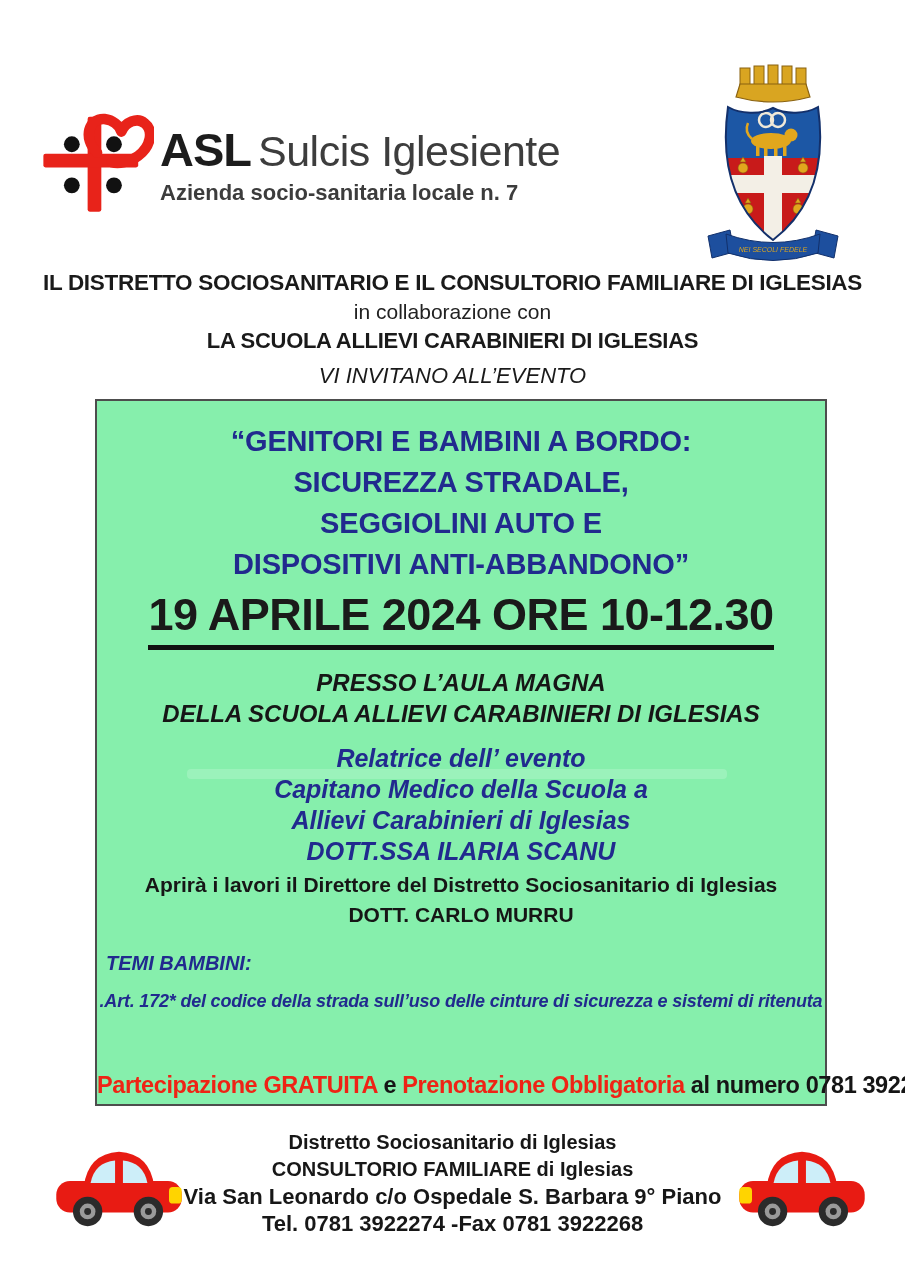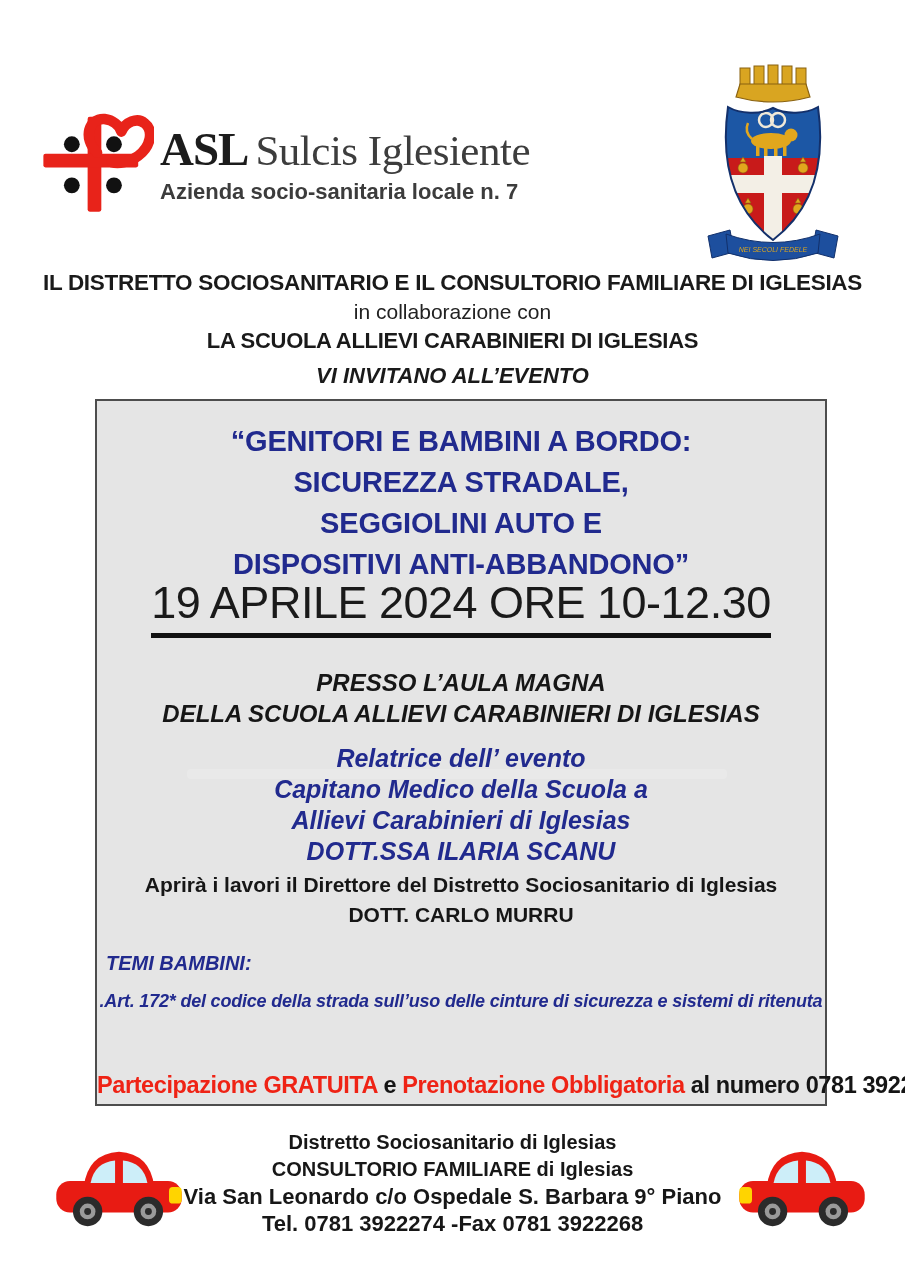--- a/index.html
+++ b/index.html
@@ -16,7 +16,7 @@
   .asl-logo { position: absolute; left: 36px; top: 100px; display: flex; align-items: flex-start; }
   .asl-icon { width: 118px; height: 118px; flex: 0 0 auto; }
   .asl-text { margin-left: 6px; padding-top: 22px; }
-  .asl-title { white-space: nowrap; font-family: Liberation Serif, serif; }
+  .asl-title { white-space: nowrap; }
   .asl-title .asl { font-size: 47px; font-weight: 700; color: #1c1c1c; letter-spacing: -1px; }
   .asl-title .rest { font-size: 43px; font-weight: 400; color: #3d3d3d; margin-left: 7px; letter-spacing: -0.5px; }
   .asl-sub { font-size: 22px; font-weight: 600; color: #3c3c3c; margin-top: 3px; letter-spacing: 0px; }

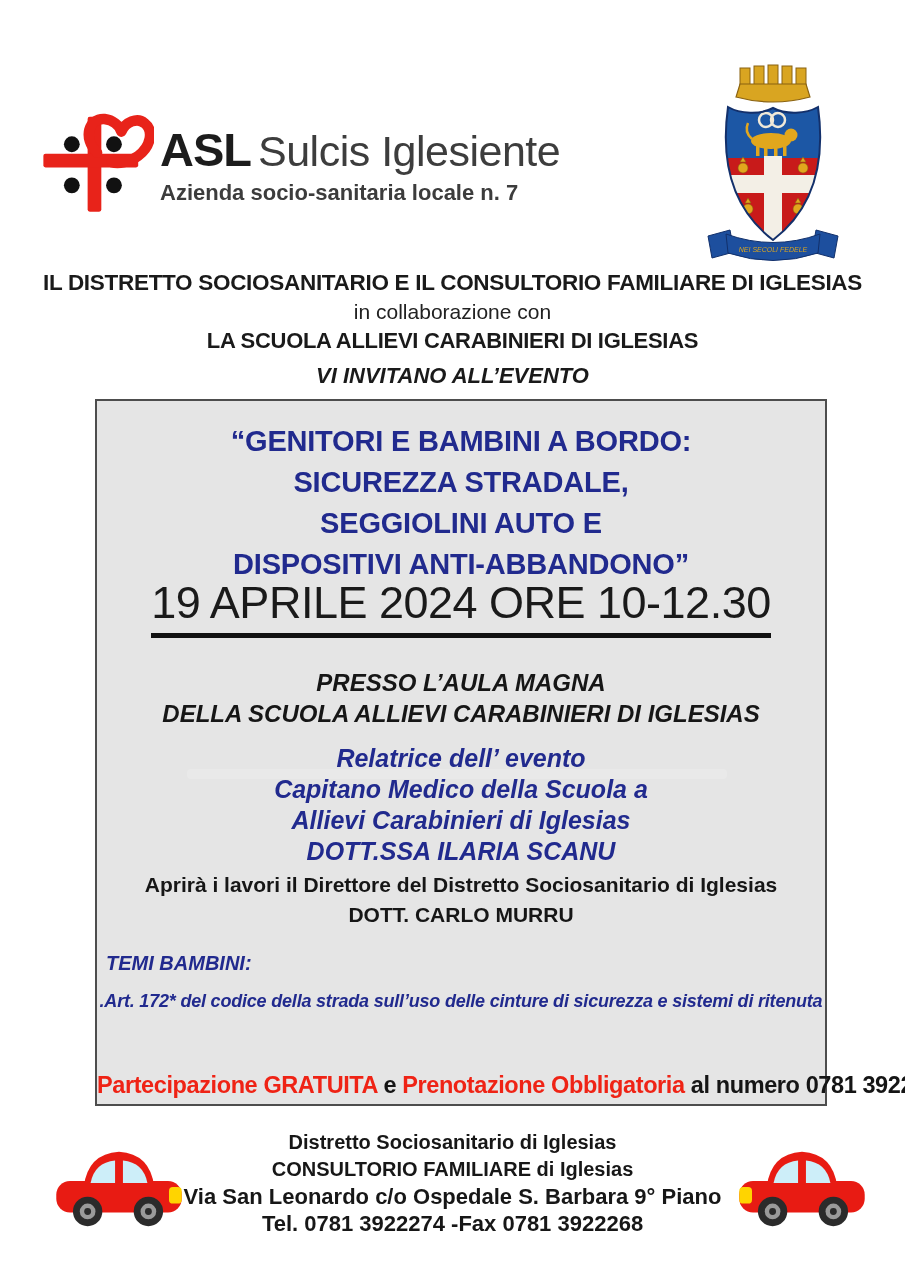--- a/index.html
+++ b/index.html
@@ -28,7 +28,7 @@
   .hdr-1 { top: 270px; font-size: 22.5px; font-weight: 700; letter-spacing: -0.3px; }
   .hdr-2 { top: 300px; font-size: 21px; font-weight: 400; color: #222; }
   .hdr-3 { top: 328px; font-size: 22px; font-weight: 700; letter-spacing: -0.3px; }
-  .hdr-4 { top: 363px; font-size: 22px; font-weight: 700; font-style: italic; }
+  .hdr-4 { top: 363px; font-size: 22px; font-weight: 400; font-style: italic; }
 
   
   .panel {

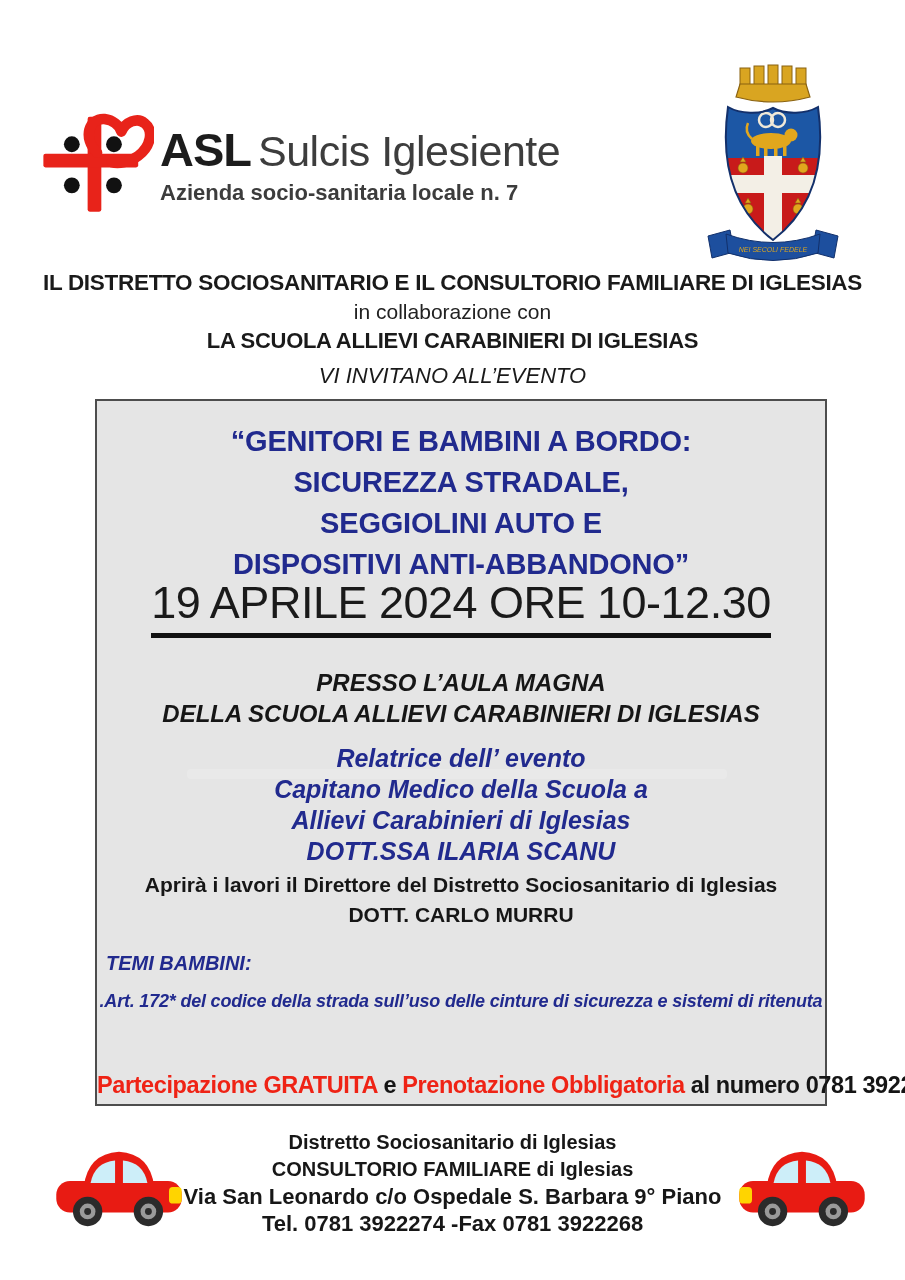--- a/index.html
+++ b/index.html
@@ -34,7 +34,7 @@
   .panel {
     position: absolute; left: 95px; top: 399px;
     width: 732px; height: 707px;
-    background: #e5e5e5;
+    background: #86efac;
     border: 2px solid #4d4d4d;
   }
   .panel-abs { position: absolute; left: 0; width: 100%; text-align: center; }

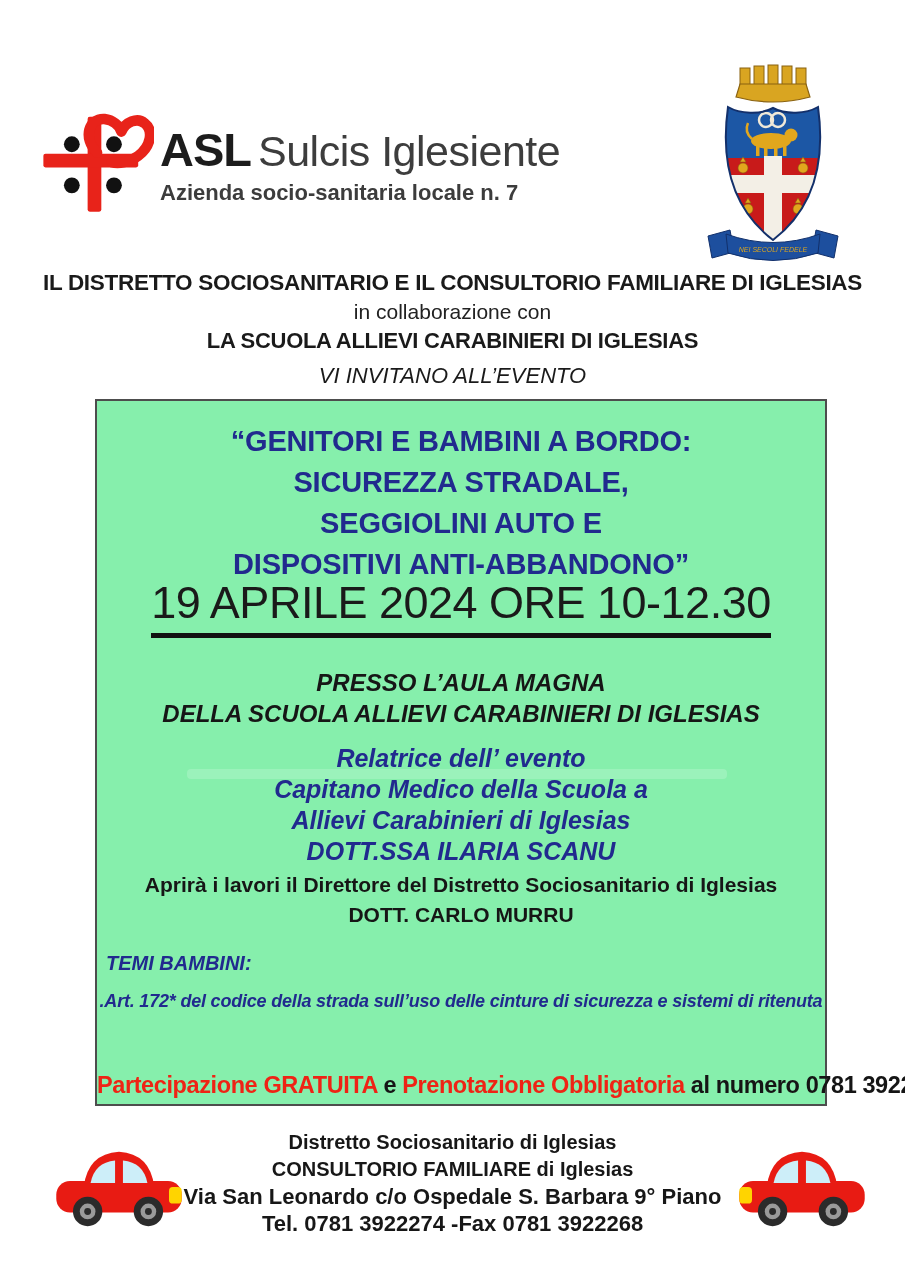--- a/index.html
+++ b/index.html
@@ -41,7 +41,7 @@
 
   .evt-title { top: 20px; color: #212a8e; font-size: 29px; font-weight: 700; line-height: 41px; letter-spacing: -0.2px; }
 
-  .evt-date { top: 176px; font-size: 45px; font-weight: 400; letter-spacing: -0.5px; }
+  .evt-date { top: 188px; font-size: 45px; font-weight: 700; letter-spacing: -0.5px; }
   .evt-date span {
     display: inline-block;
     border-bottom: 5px solid #111;

